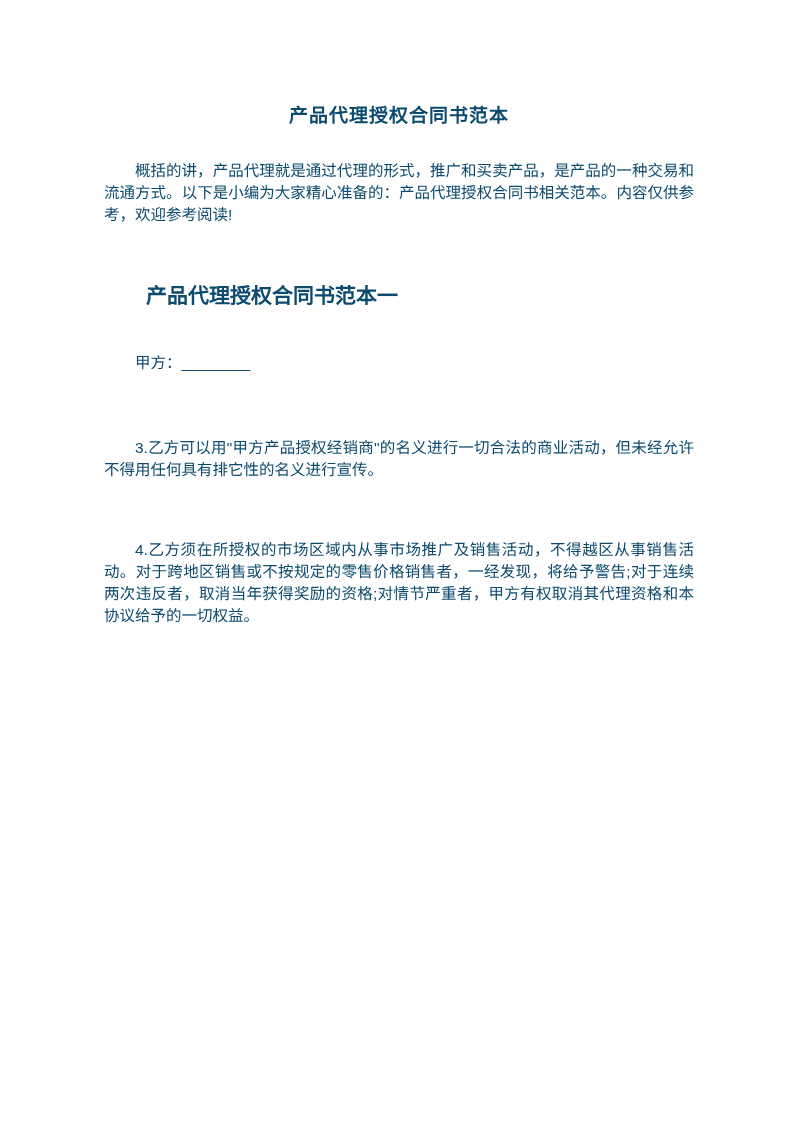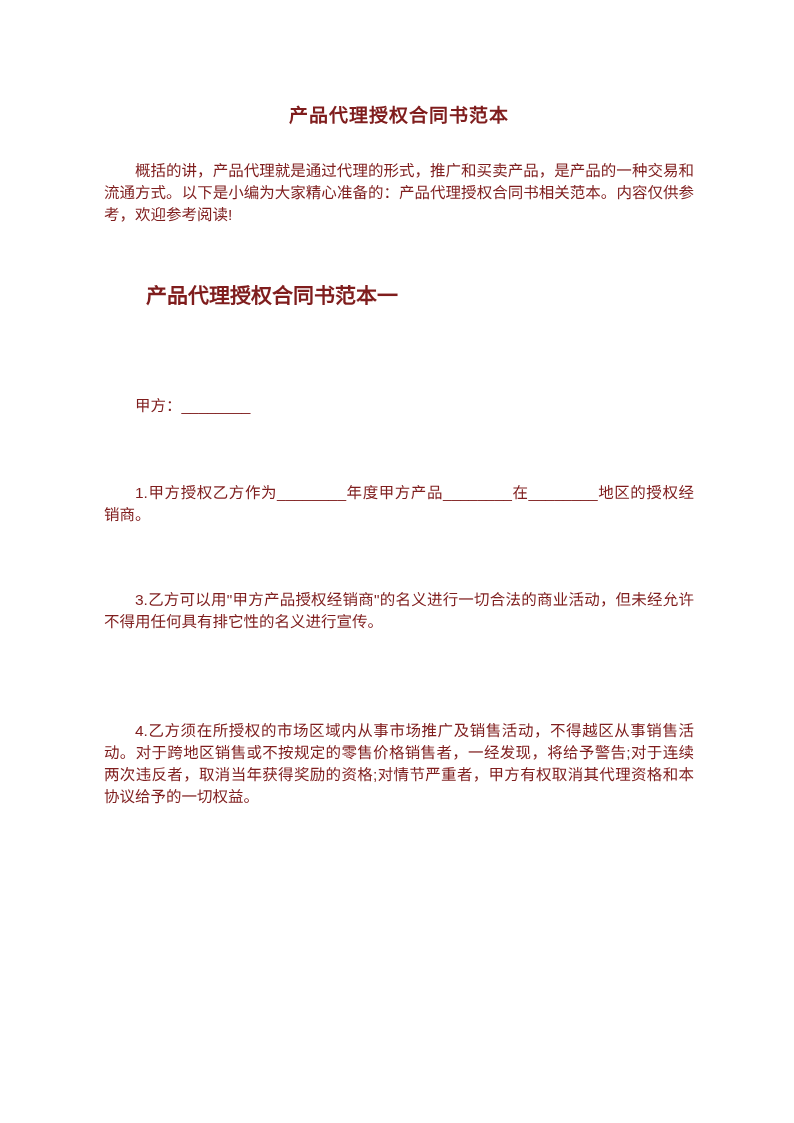--- a/index.html
+++ b/index.html
@@ -17,7 +17,7 @@
     box-sizing: border-box;
     padding: 104px 100px 0 104px;
     font-family: "Liberation Sans", "DejaVu Sans", sans-serif;
-    color: #7f1d1d;
+    color: #0c4a6e;
     overflow: hidden;
   }
   .doc-title {

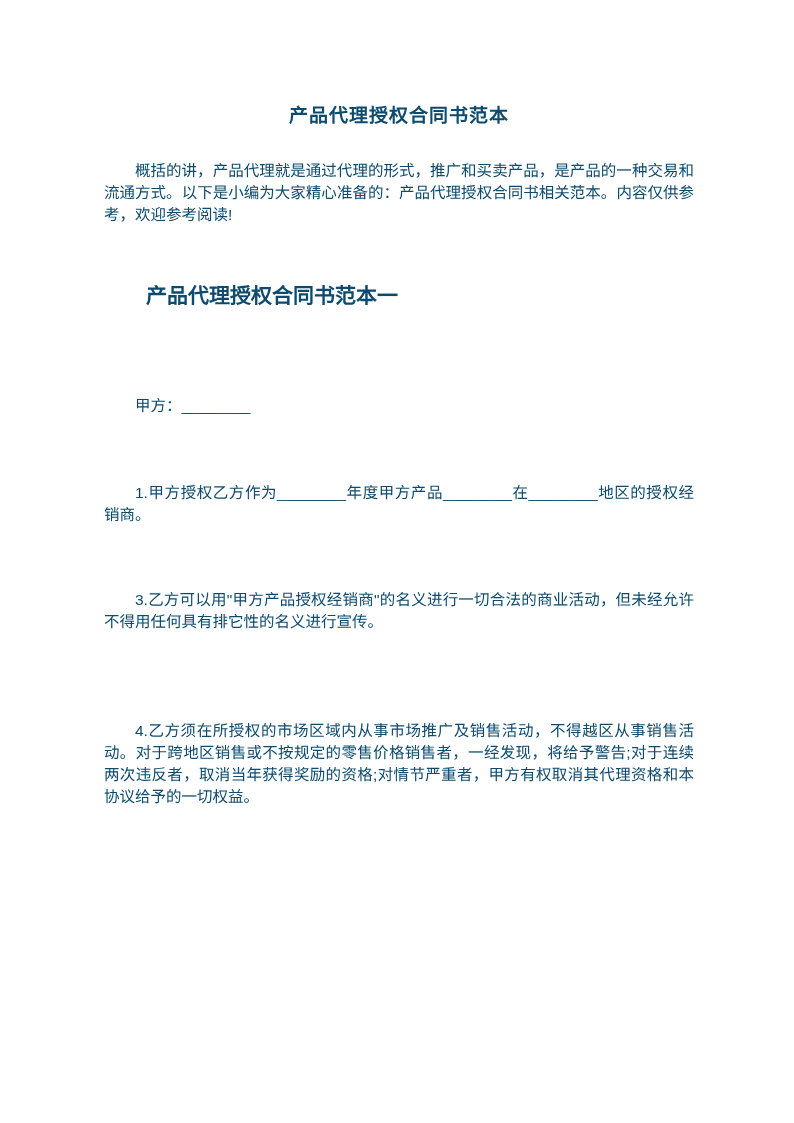--- a/index.html
+++ b/index.html
@@ -50,7 +50,7 @@
     text-indent: 2em;
     word-break: break-all;
   }
-  .m-party-a  { margin-top: 88px; }
+  .m-party-a  { margin-top: 45px; }
   .m-party-b  { margin-top: 63px; }
   .m-preamble { margin-top: 56px; }
   .m-clause1  { margin-top: 65px; }

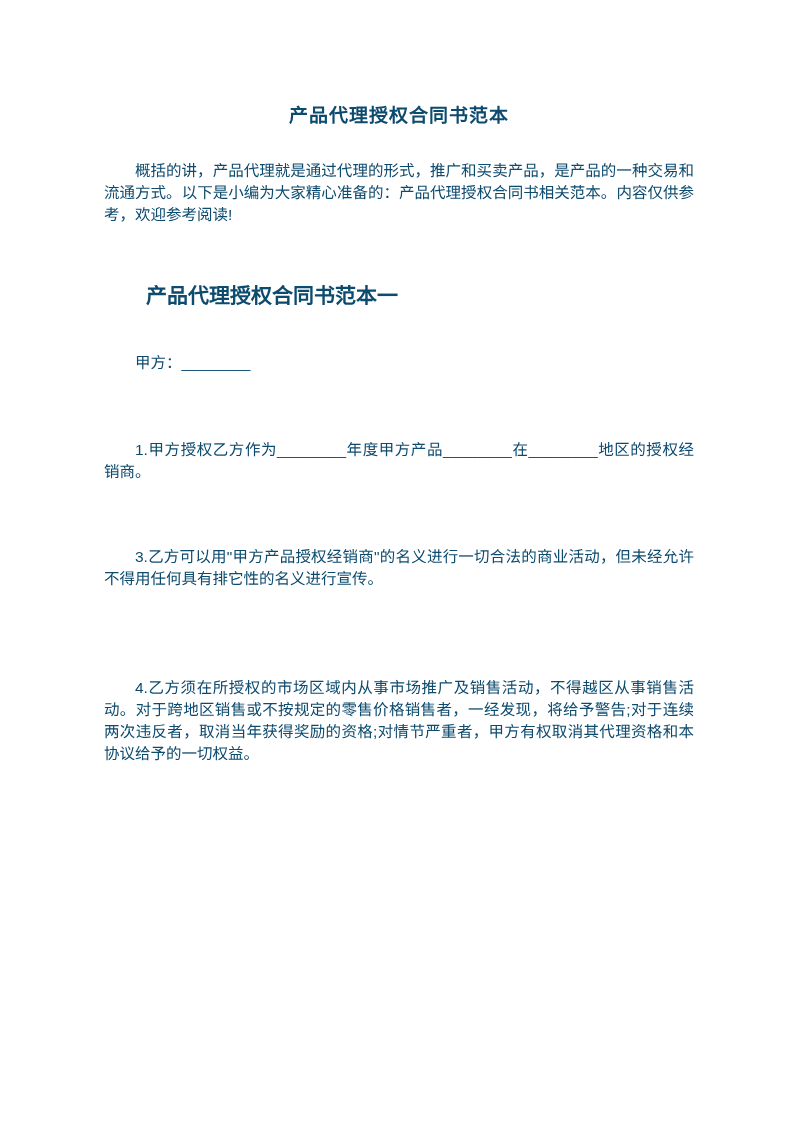--- a/index.html
+++ b/index.html
@@ -73,7 +73,6 @@
 
 
 
-  <p class="para m-clause1">1.甲方授权乙方作为________年度甲方产品________在________地区的授权经销商。</p>
 
 
   <p class="para m-clause3">3.乙方可以用"甲方产品授权经销商"的名义进行一切合法的商业活动，但未经允许不得用任何具有排它性的名义进行宣传。</p>

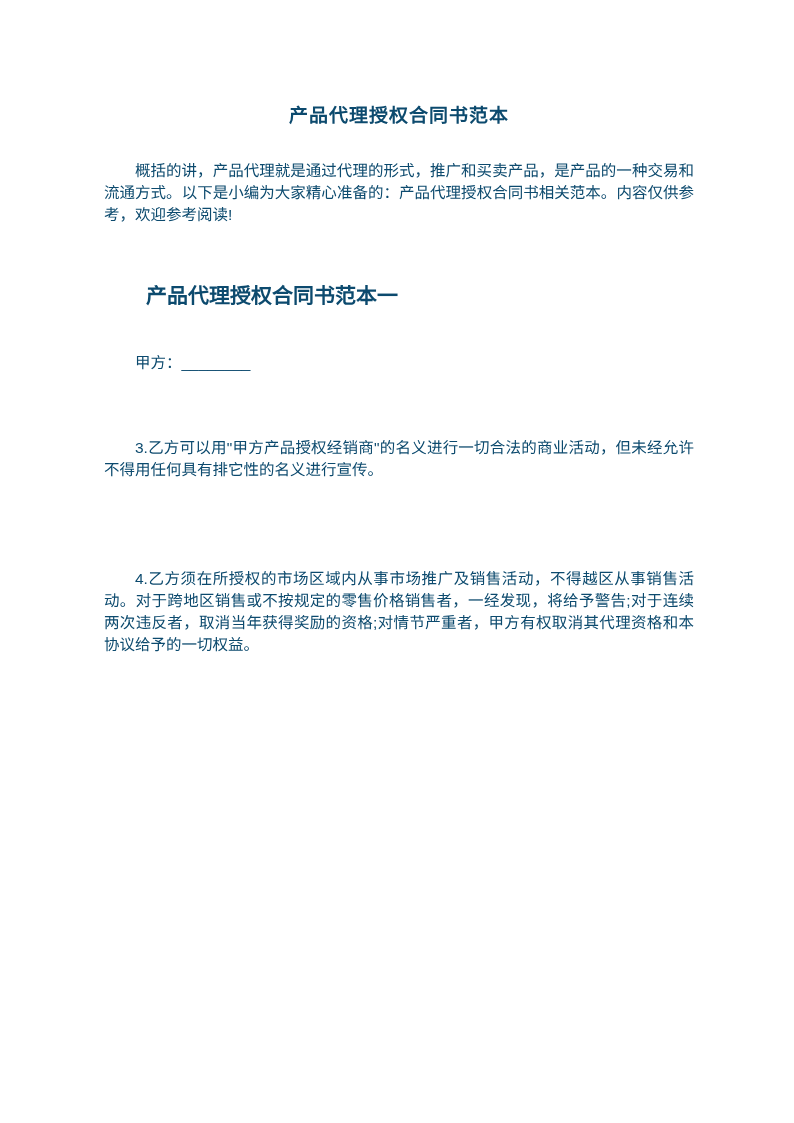--- a/index.html
+++ b/index.html
@@ -56,7 +56,7 @@
   .m-clause1  { margin-top: 65px; }
   .m-clause2  { margin-top: 60px; }
   .m-clause3  { margin-top: 63px; }
-  .m-clause4  { margin-top: 87px; }
+  .m-clause4  { margin-top: 58px; }
 </style>
 </head>
 <body>

